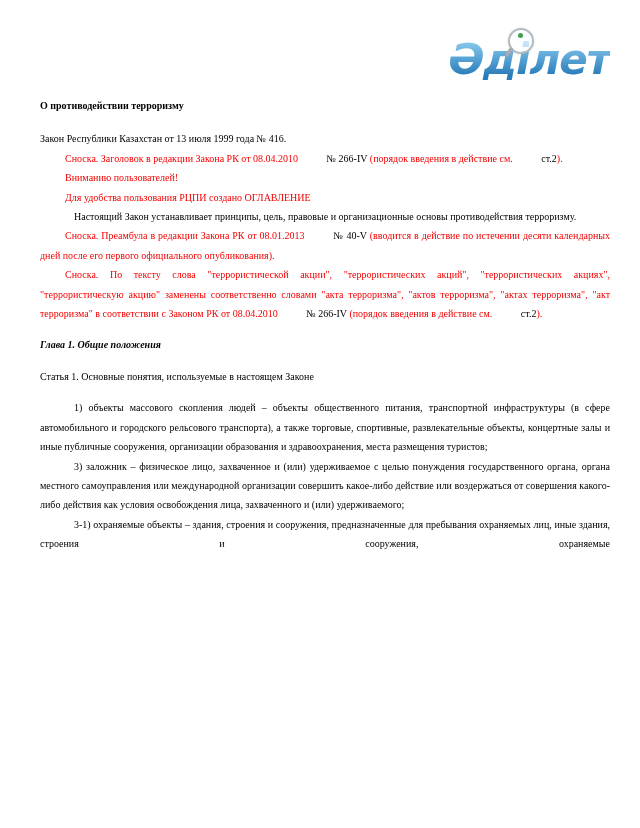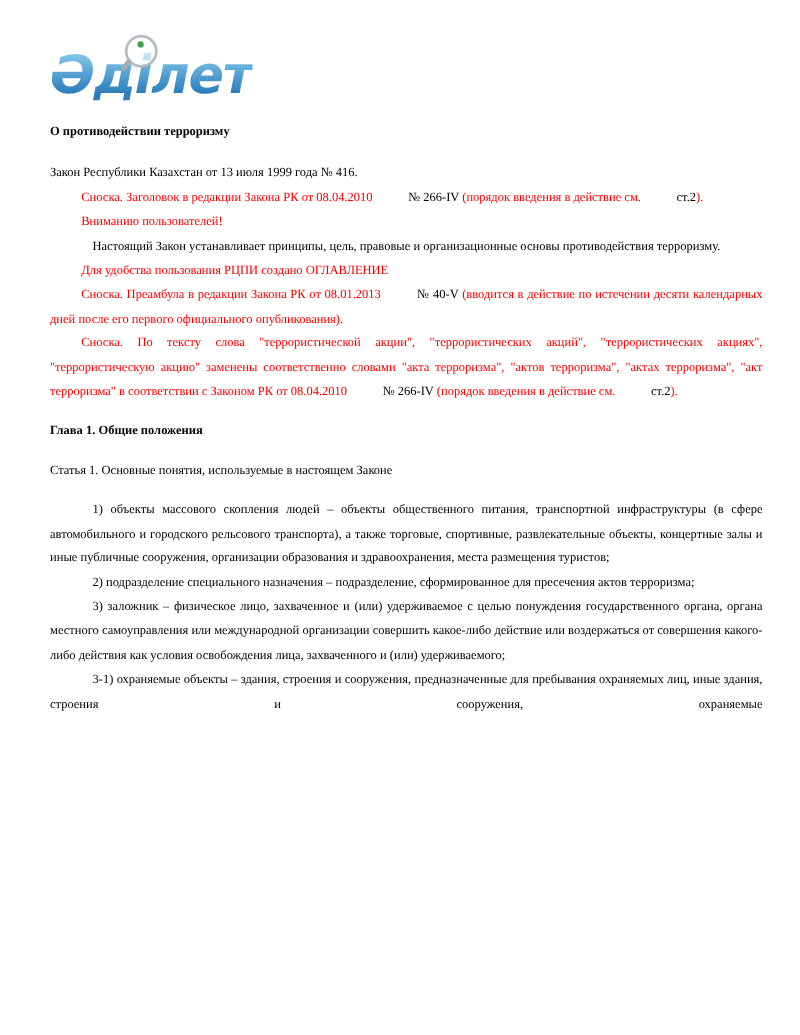--- a/index.html
+++ b/index.html
@@ -32,6 +32,7 @@
     line-height: 48px;
     letter-spacing: -1px;
     white-space: nowrap;
+    text-align: right;
   }
   .lg {
     color: var(--lg-bottom, #2a7cba);

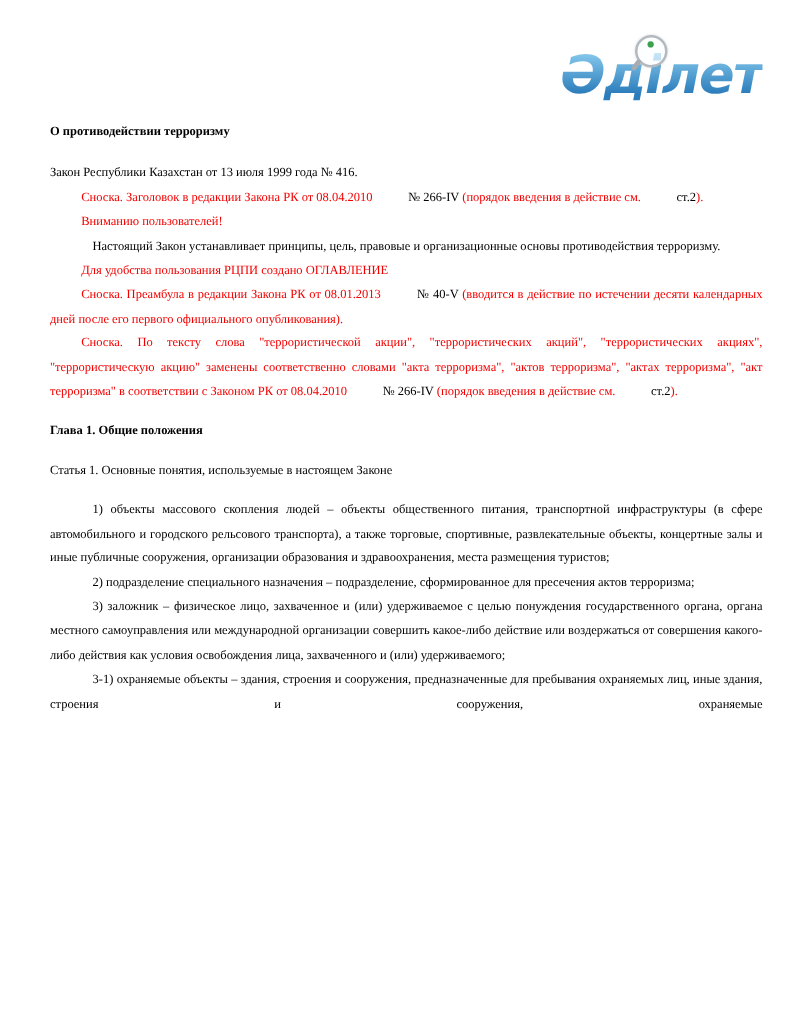--- a/index.html
+++ b/index.html
@@ -118,8 +118,8 @@
       <p class="blk b-plain"><span class="run-black">Закон Республики Казахстан от 13 июля 1999 года № 416.</span></p>
       <p class="blk b-note"><span class="run-red">Сноска. Заголовок в редакции Закона РК от 08.04.2010 </span><span class="run-black law-link">№ 266-IV</span><span class="run-red"> (порядок введения в действие см. </span><span class="run-black law-link">ст.2</span><span class="run-red">).</span></p>
       <p class="blk b-noteline"><span class="run-red">Вниманию пользователей!</span></p>
+      <p class="blk b-noteline"><span class="run-red">Для удобства пользования РЦПИ создано ОГЛАВЛЕНИЕ</span></p>
       <p class="blk b-body"><span class="run-black">Настоящий Закон устанавливает принципы, цель, правовые и организационные основы противодействия терроризму.</span></p>
-      <p class="blk b-noteline"><span class="run-red">Для удобства пользования РЦПИ создано ОГЛАВЛЕНИЕ</span></p>
       <p class="blk b-note"><span class="run-red">Сноска. Преамбула в редакции Закона РК от 08.01.2013 </span><span class="run-black law-link">№ 40-V</span><span class="run-red"> (вводится в действие по истечении десяти календарных дней после его первого официального опубликования).</span></p>
       <p class="blk b-note"><span class="run-red">Сноска. По тексту слова "террористической акции", "террористических акций", "террористических акциях", "террористическую акцию" заменены соответственно словами "акта терроризма", "актов терроризма", "актах терроризма", "акт терроризма" в соответствии с Законом РК от 08.04.2010 </span><span class="run-black law-link">№ 266-IV</span><span class="run-red"> (порядок введения в действие см. </span><span class="run-black law-link">ст.2</span><span class="run-red">).</span></p>
       <p class="blk b-heading"><span class="run-black">Глава 1. Общие положения</span></p>

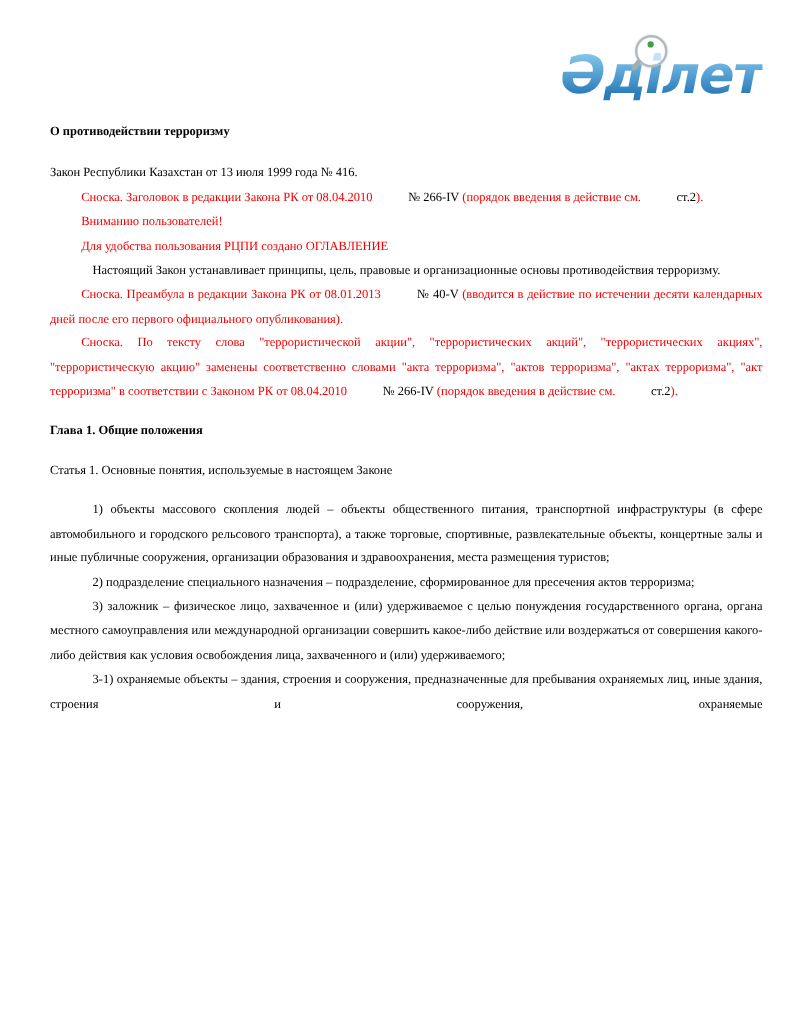--- a/index.html
+++ b/index.html
@@ -99,7 +99,7 @@
   .b-noteline { text-indent: 25px; text-align: center; }
   .b-body     { text-indent: 34px; }
   .b-bodyline { text-indent: 25px; text-align: left !important; }
-  .b-heading  { font-weight: bold; text-align: center; margin-top: 12px !important; }
+  .b-heading  { font-weight: bold; text-align: center; margin-top: 12px !important; font-style: italic; }
   .b-heading2 { font-weight: normal; text-align: left !important; margin-top: 12px !important; margin-bottom: 12px !important; }
   .b-cut      { text-align-last: justify; }
 </style>

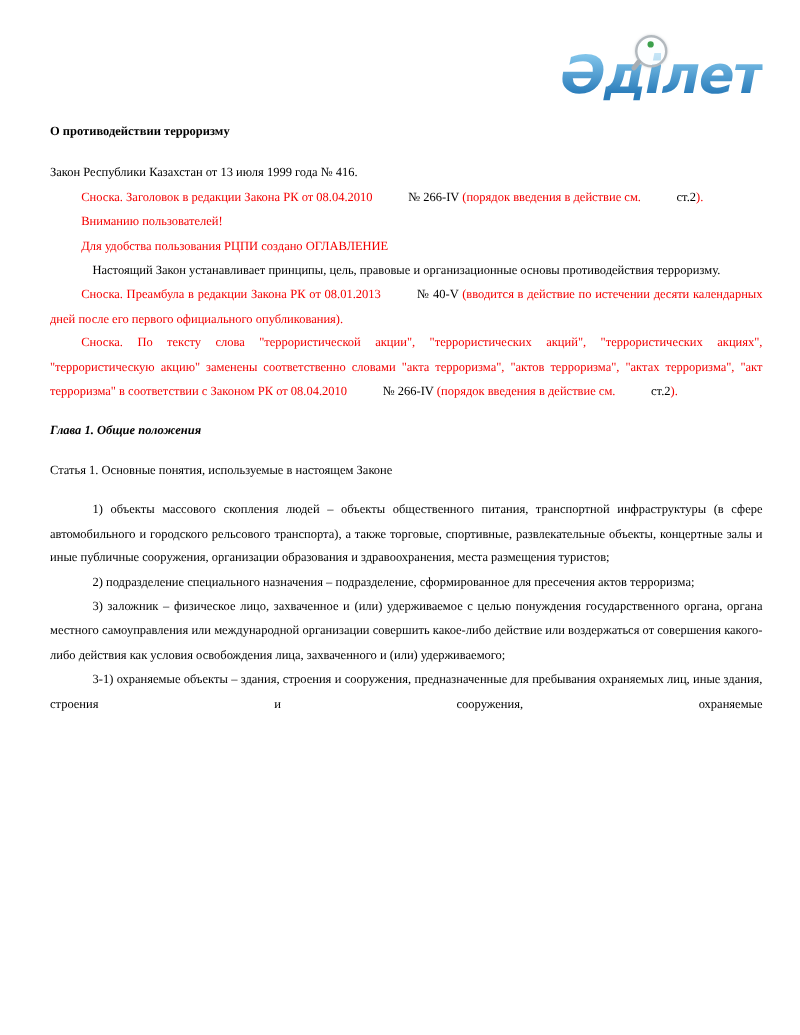--- a/index.html
+++ b/index.html
@@ -125,7 +125,6 @@
       <p class="blk b-heading"><span class="run-black">Глава 1. Общие положения</span></p>
       <p class="blk b-heading2"><span class="run-black">Статья 1. Основные понятия, используемые в настоящем Законе</span></p>
       <p class="blk b-body"><span class="run-black">1) объекты массового скопления людей – объекты общественного питания, транспортной инфраструктуры (в сфере автомобильного и городского рельсового транспорта), а также торговые, спортивные, развлекательные объекты, концертные залы и иные публичные сооружения, организации образования и здравоохранения, места размещения туристов;</span></p>
-      <p class="blk b-body"><span class="run-black">2) подразделение специального назначения – подразделение, сформированное для пресечения актов терроризма;</span></p>
       <p class="blk b-body"><span class="run-black">3) заложник – физическое лицо, захваченное и (или) удерживаемое с целью понуждения государственного органа, органа местного самоуправления или международной организации совершить какое-либо действие или воздержаться от совершения какого-либо действия как условия освобождения лица, захваченного и (или) удерживаемого;</span></p>
       <p class="blk b-body b-cut"><span class="run-black">3-1) охраняемые объекты – здания, строения и сооружения, предназначенные для пребывания охраняемых лиц, иные здания, строения и сооружения, охраняемые</span></p>
     </div>

